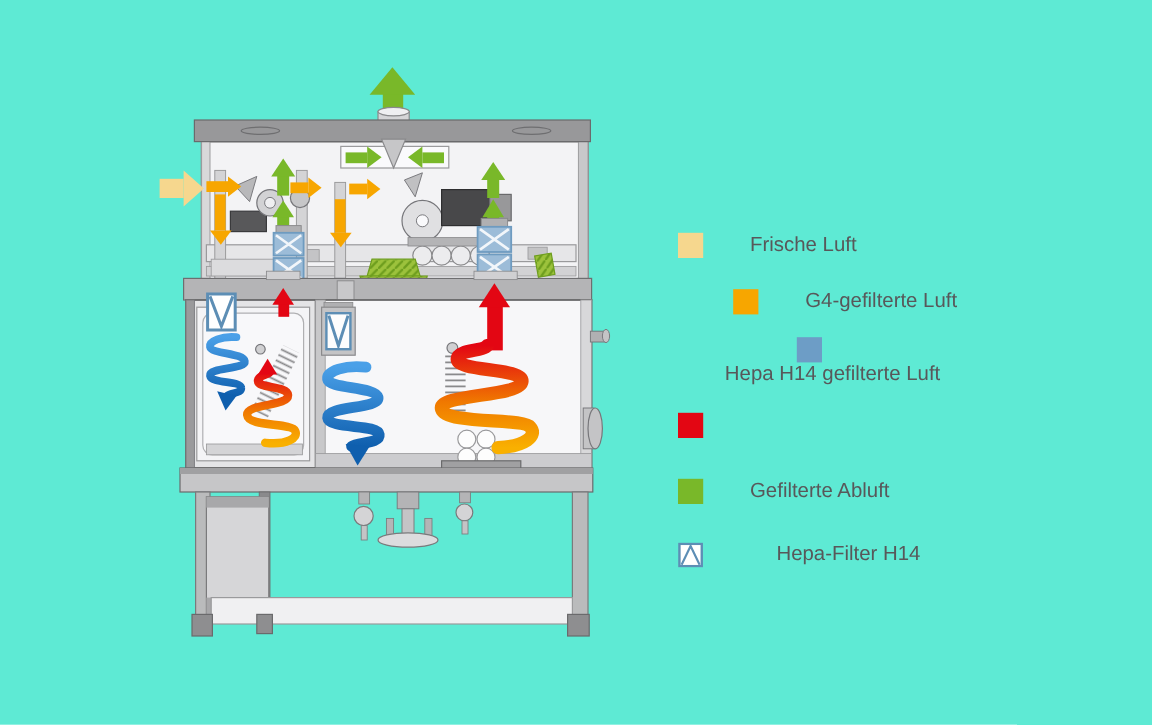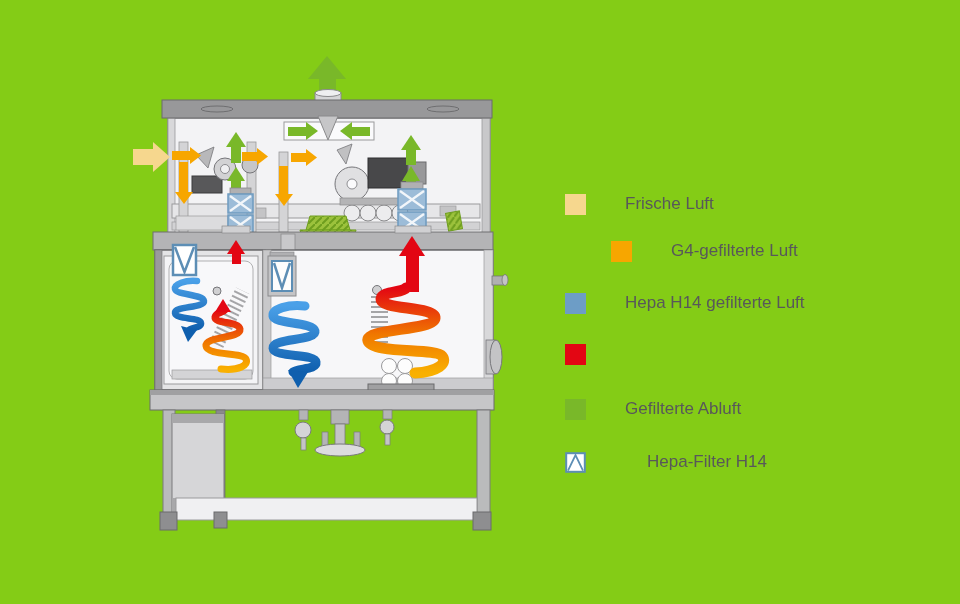--- a/index.html
+++ b/index.html
@@ -4,7 +4,7 @@
 <style>
   * { margin:0; padding:0; box-sizing:border-box; }
   body { background:#ffffff; font-family:"Liberation Sans", sans-serif; }
-  .screen { position:relative; width:960px; height:604px; background:#84cc16; overflow:hidden; }
+  .screen { position:relative; width:960px; height:604px; background:#5eead4; overflow:hidden; }
   .diagram-svg { position:absolute; left:0; top:0; }
   .legend { position:absolute; left:565px; top:0; width:330px; height:604px; }
   .legend-row { position:absolute; left:0; display:flex; align-items:center; height:22px; }

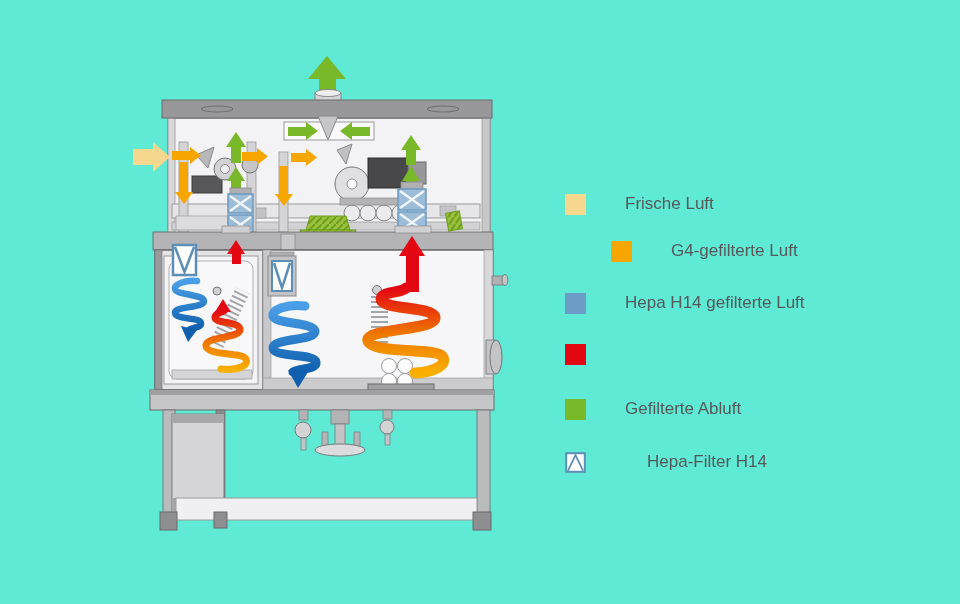--- a/index.html
+++ b/index.html
@@ -10,7 +10,7 @@
   .legend-row { position:absolute; left:0; display:flex; align-items:center; height:22px; }
   .legend-row:nth-child(1){ top:193px; }
   .legend-row:nth-child(2){ top:240px;padding-left:46px; }
-  .legend-row:nth-child(3){ top:292px; }
+  .legend-row:nth-child(3){ top:281px;flex-direction:column; }
   .legend-row:nth-child(4){ top:343px; }
   .legend-row:nth-child(5){ top:398px; }
   .legend-row:nth-child(6){ top:451px;gap:22px; }

